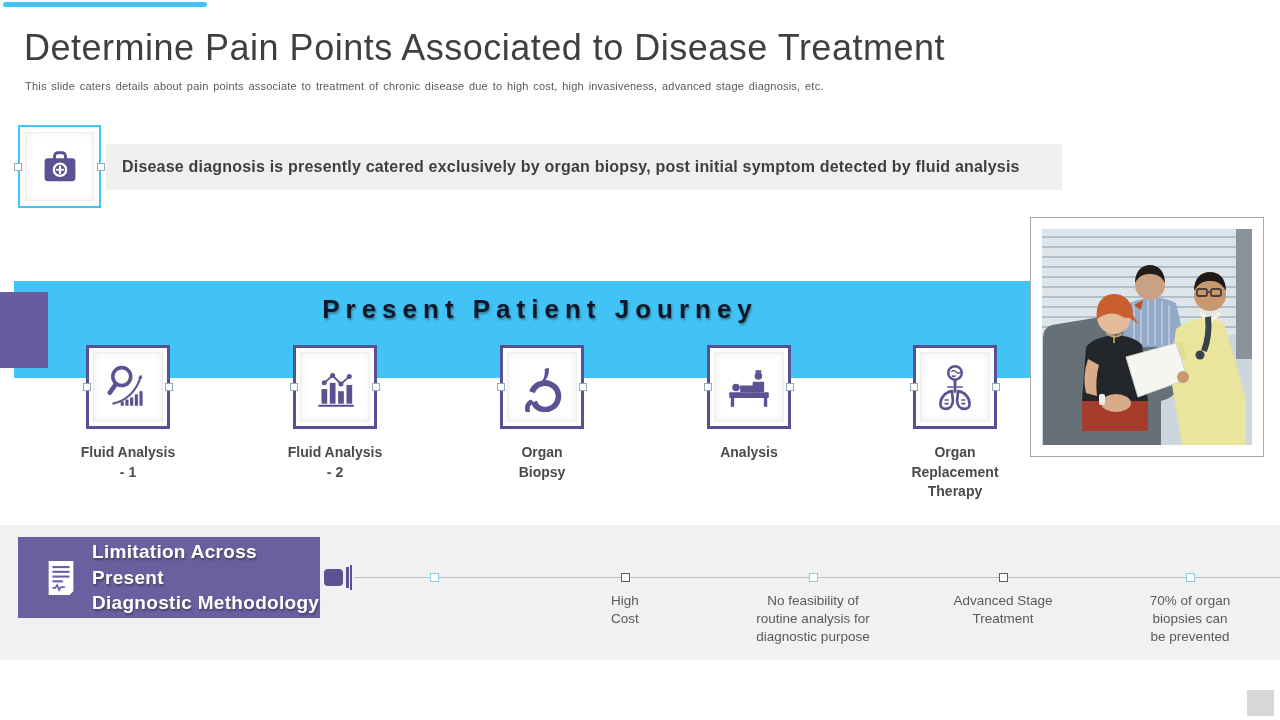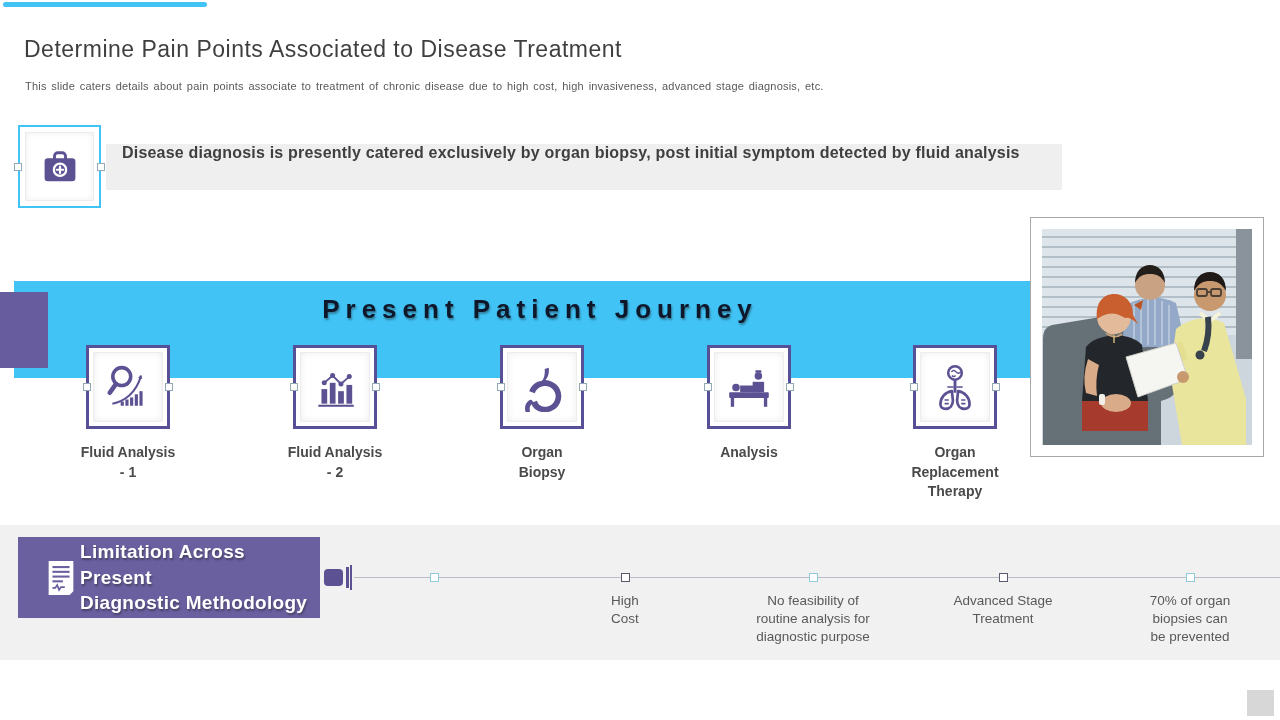--- a/index.html
+++ b/index.html
@@ -8,7 +8,7 @@
 
   .top-bar{position:absolute;left:3px;top:2px;width:204px;height:5px;border-radius:3px;background:var(--accent-blue);}
 
-  .title{position:absolute;left:24px;top:36px;margin:0;font-size:23px;font-weight:400;color:var(--title-gray);letter-spacing:.5px;white-space:nowrap;}
+  .title{position:absolute;left:24px;top:27px;margin:0;font-size:36px;font-weight:400;color:var(--title-gray);letter-spacing:.5px;white-space:nowrap;}
   .subtitle{position:absolute;left:25px;top:80px;margin:0;font-size:11px;color:var(--body-gray);letter-spacing:.2px;word-spacing:1.5px;white-space:nowrap;text-align:right;}
 
   

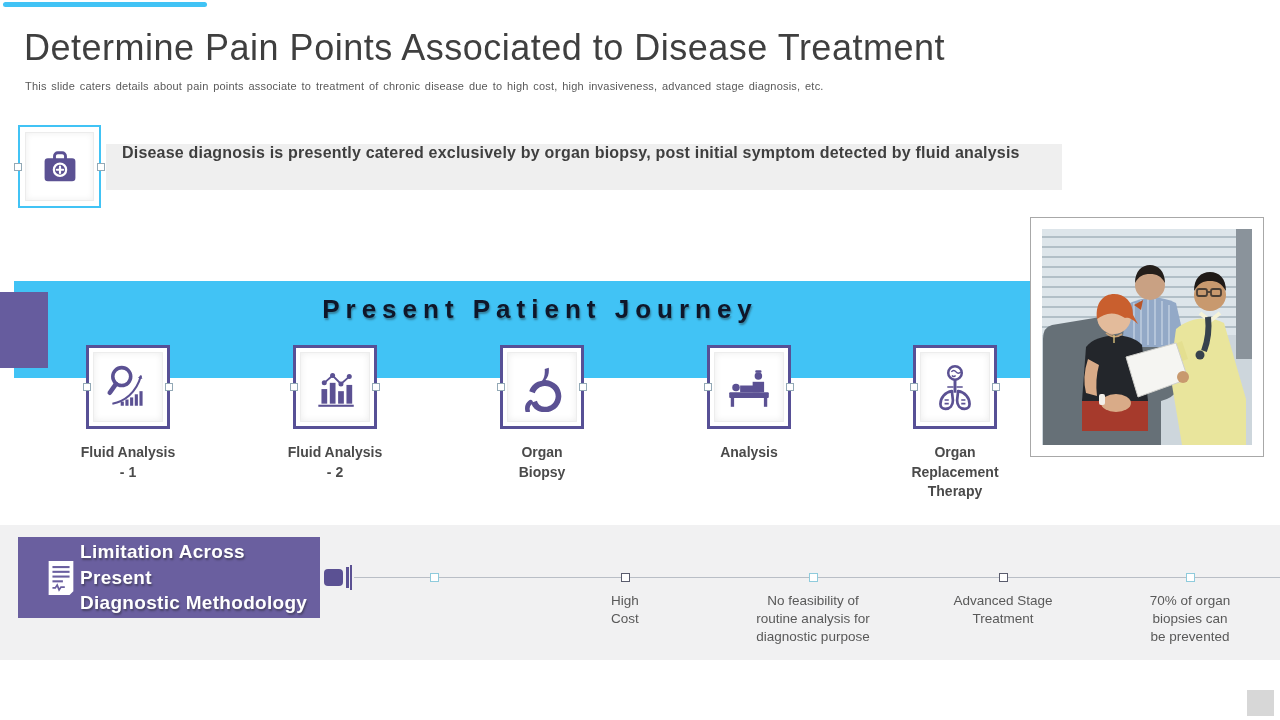--- a/index.html
+++ b/index.html
@@ -18,7 +18,7 @@
   .handle.left{left:-6px;top:50%;margin-top:-4px;}
   .handle.right{right:-6px;top:50%;margin-top:-4px;}
 
-  .highlight-bar{position:absolute;left:106px;top:144px;width:956px;height:46px;background:var(--bar-gray);display:flex;align-items:flex-start;}
+  .highlight-bar{position:absolute;left:106px;top:144px;width:956px;height:46px;background:var(--bar-gray);display:flex;align-items:center;}
   .highlight-text{padding-left:16px;font-size:16px;font-weight:bold;color:#3f3f3f;letter-spacing:.2px;white-space:nowrap;}
 
   

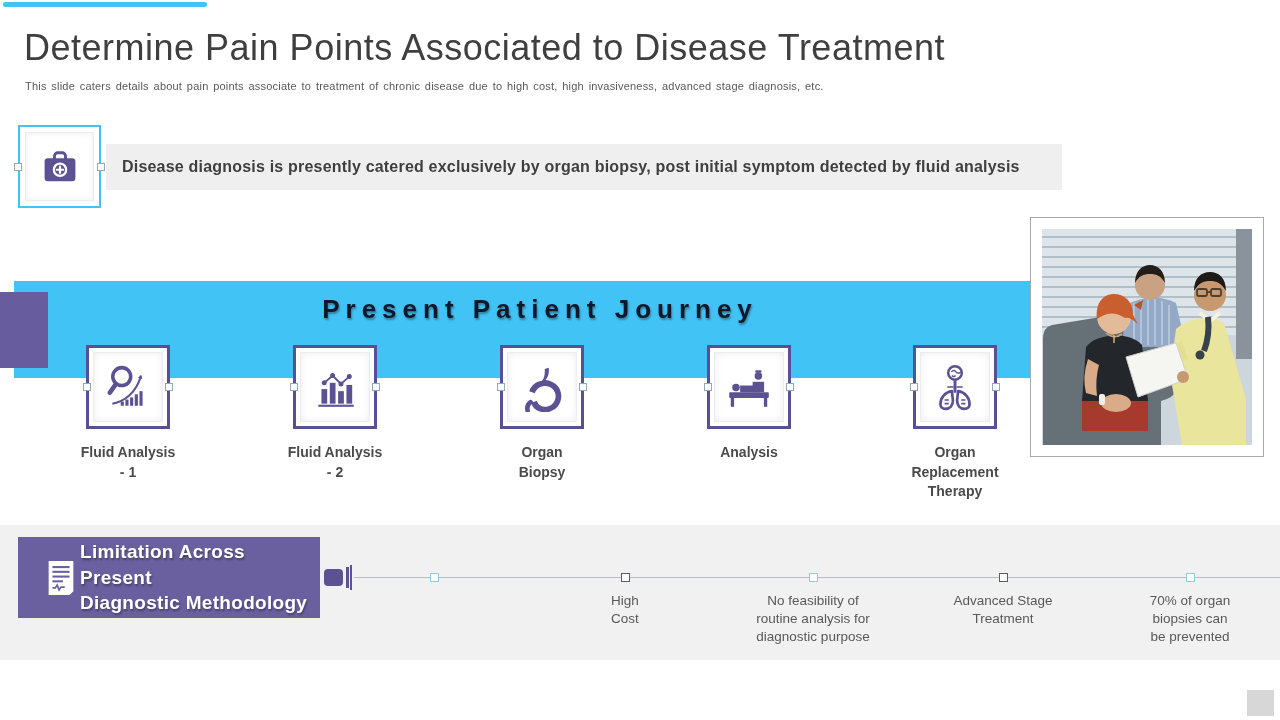--- a/index.html
+++ b/index.html
@@ -38,7 +38,7 @@
   .strip{position:absolute;left:0;top:525px;width:1280px;height:135px;background:var(--strip-gray);}
   .limit-box{position:absolute;left:18px;top:537px;width:302px;height:81px;background:var(--panel-purple);display:flex;align-items:center;}
   .limit-icon{margin-left:24px;flex:0 0 auto;}
-  .limit-heading{font-size:19px;font-weight:bold;color:#fff;line-height:1.35;letter-spacing:.3px;white-space:pre-line;text-shadow:1px 2px 2px rgba(30,30,30,.45);}
+  .limit-heading{margin-left:12px;font-size:19px;font-weight:bold;color:#fff;line-height:1.35;letter-spacing:.3px;white-space:pre-line;text-shadow:1px 2px 2px rgba(30,30,30,.45);}
 
   .conn-nub{position:absolute;left:324px;top:569px;width:19px;height:17px;border-radius:4px;background:var(--icon-purple);}
   .conn-bar1{position:absolute;left:346px;top:567px;width:2.5px;height:21px;background:var(--icon-purple);}

